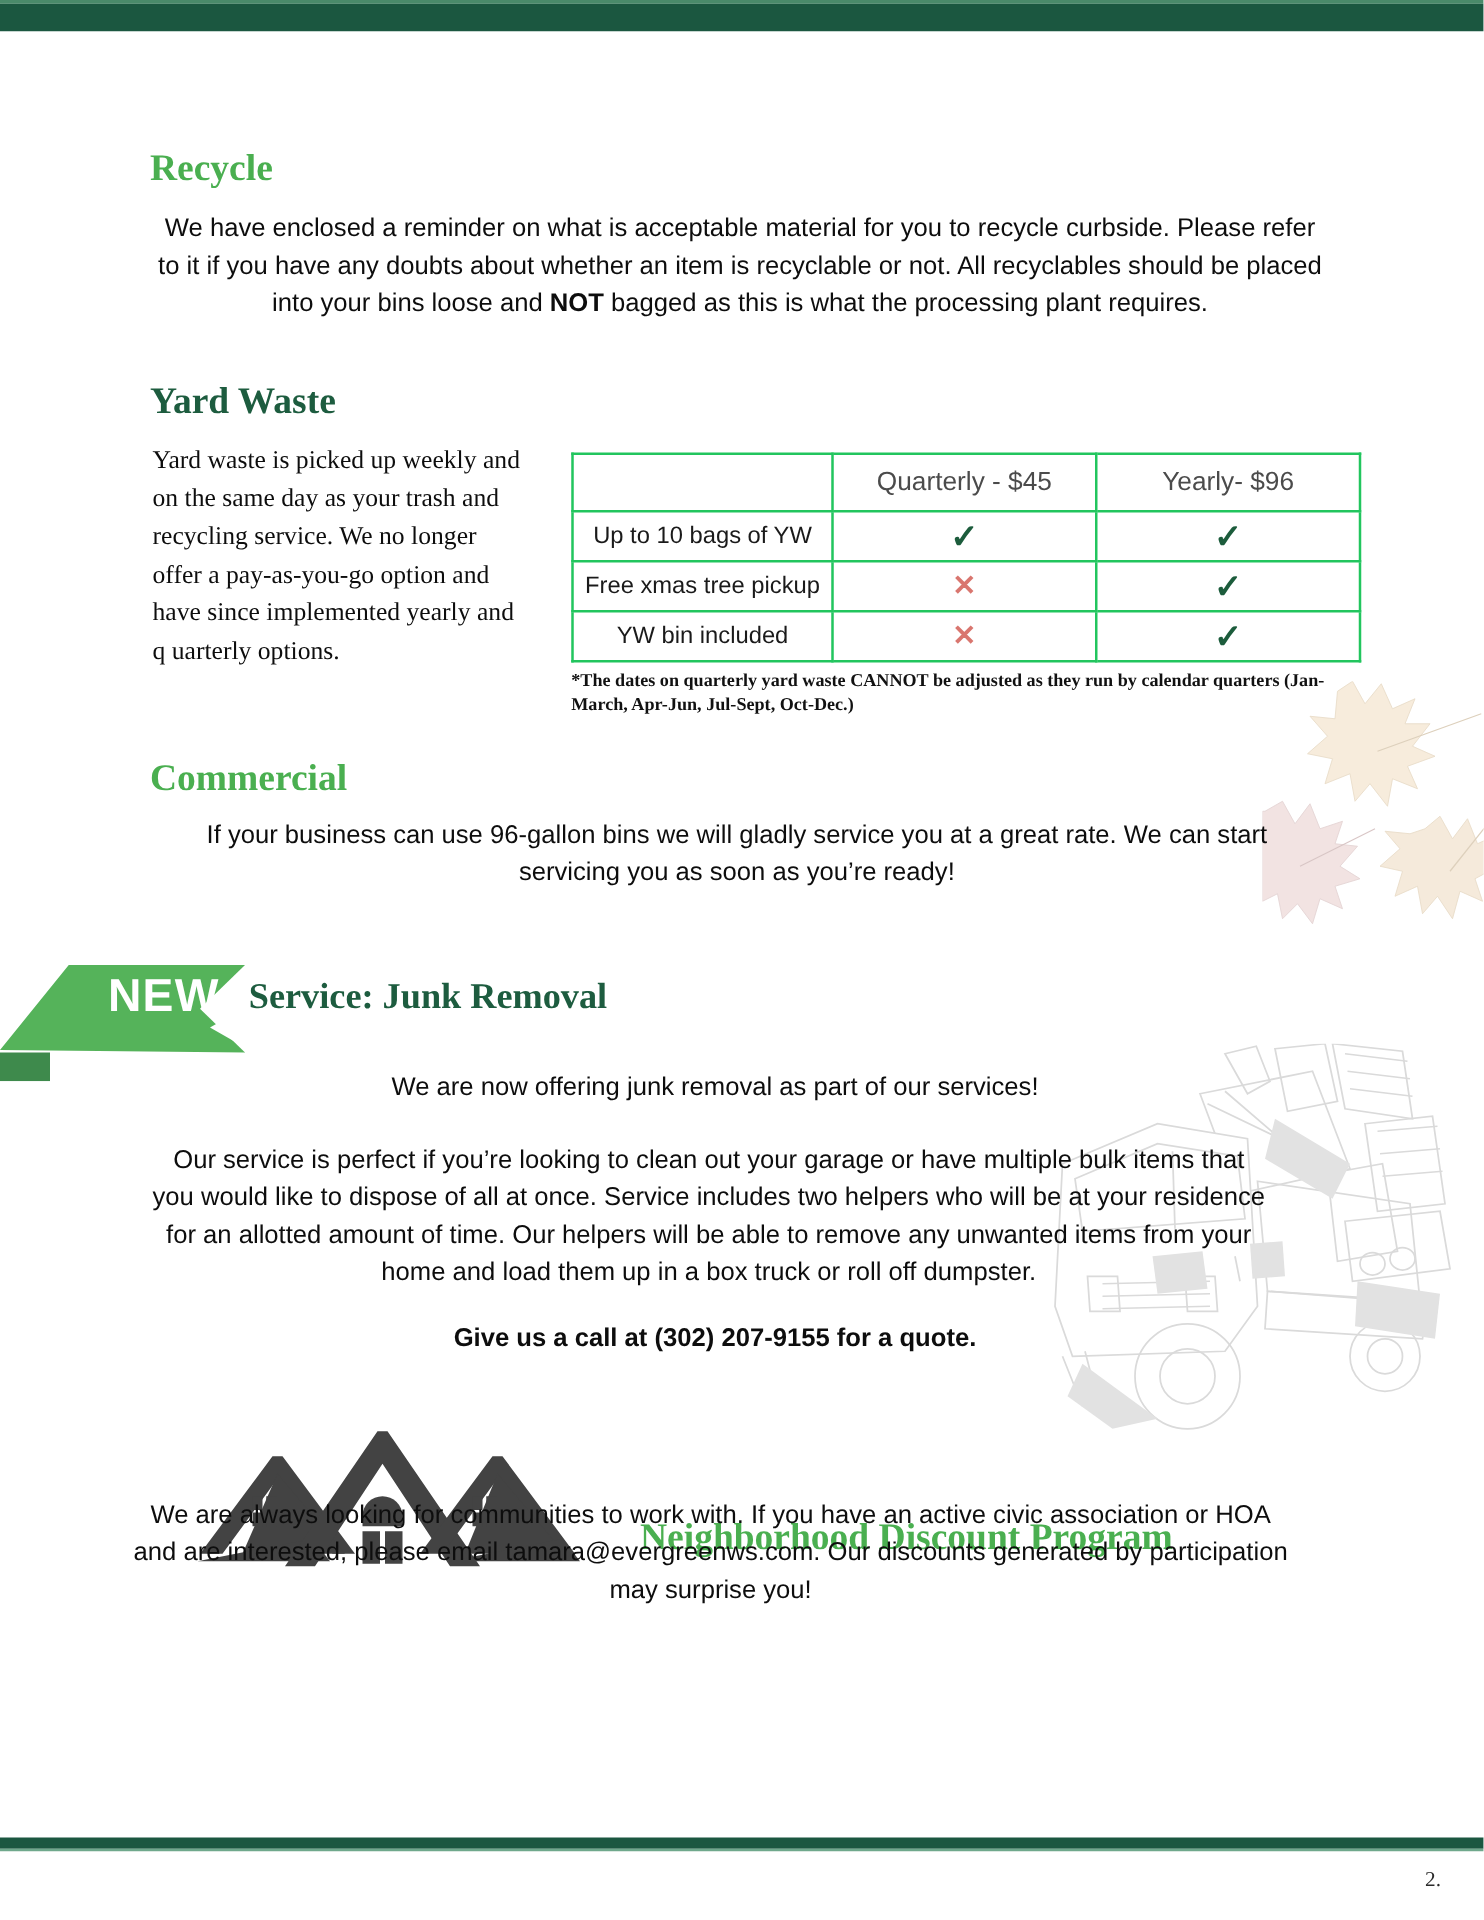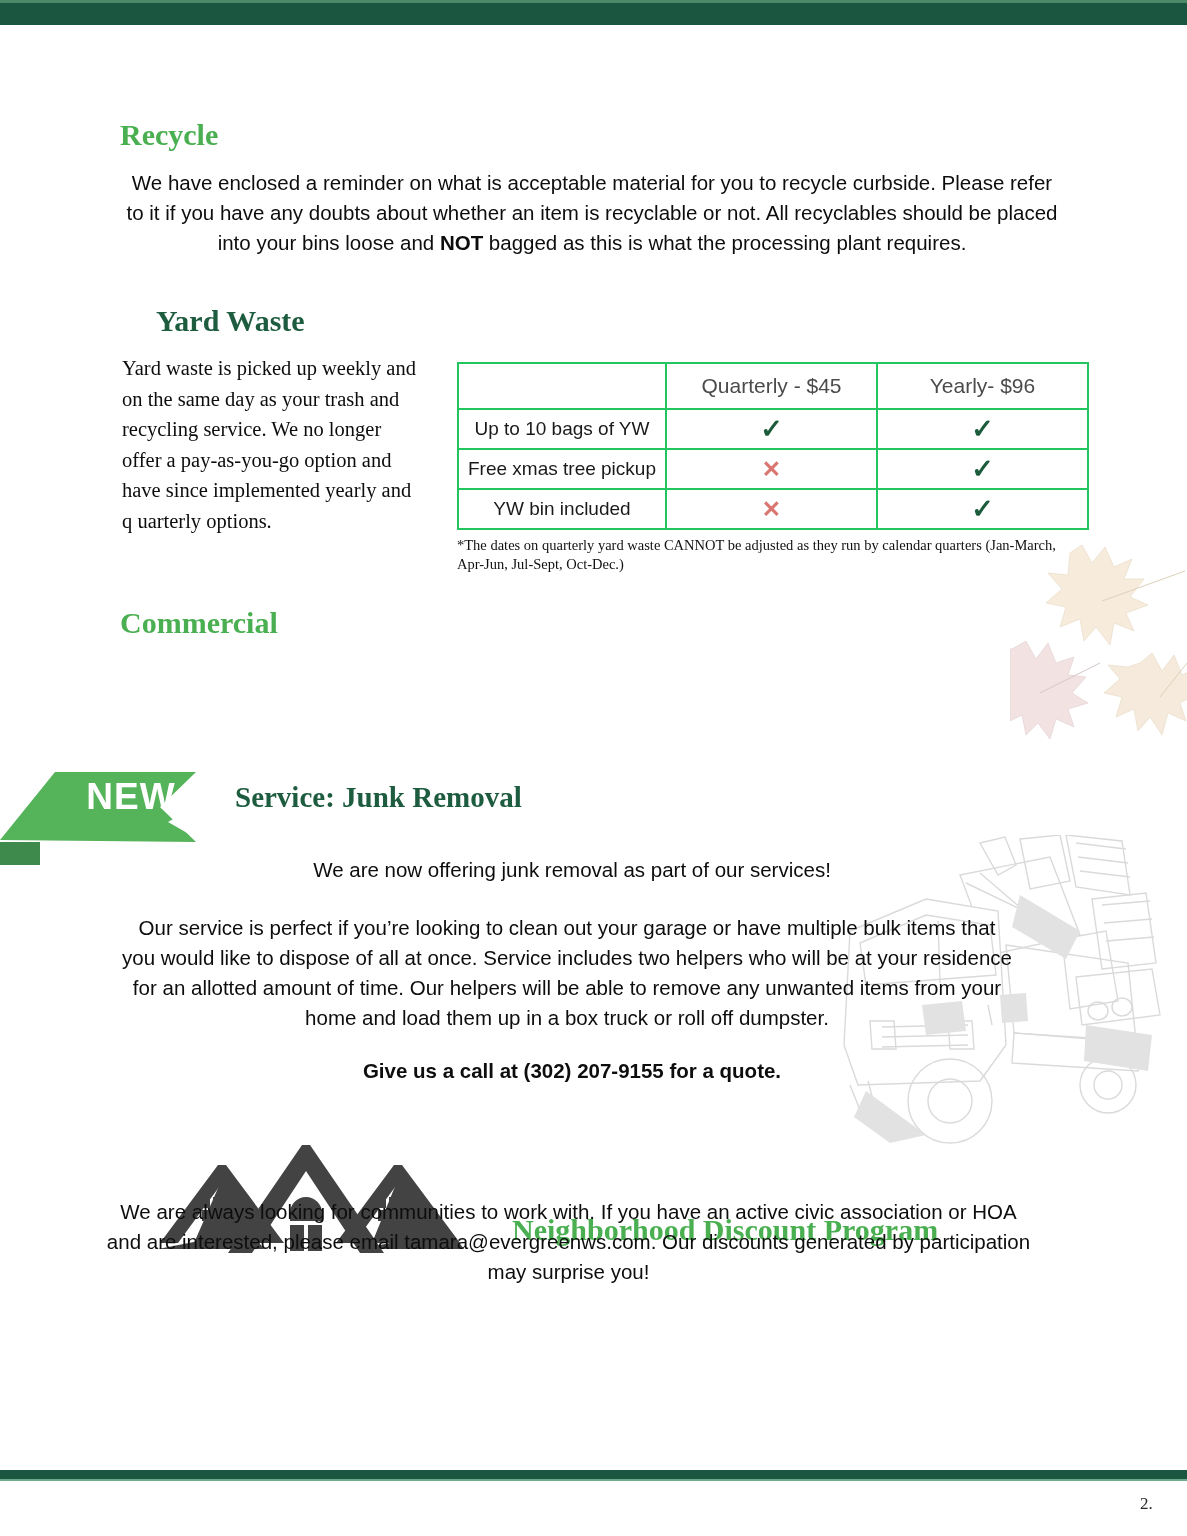--- a/index.html
+++ b/index.html
@@ -75,7 +75,6 @@
     color: #1d5c3f;
     font-size: 30px;
     white-space: nowrap;
-    margin-left: 36px;
   }
 
   

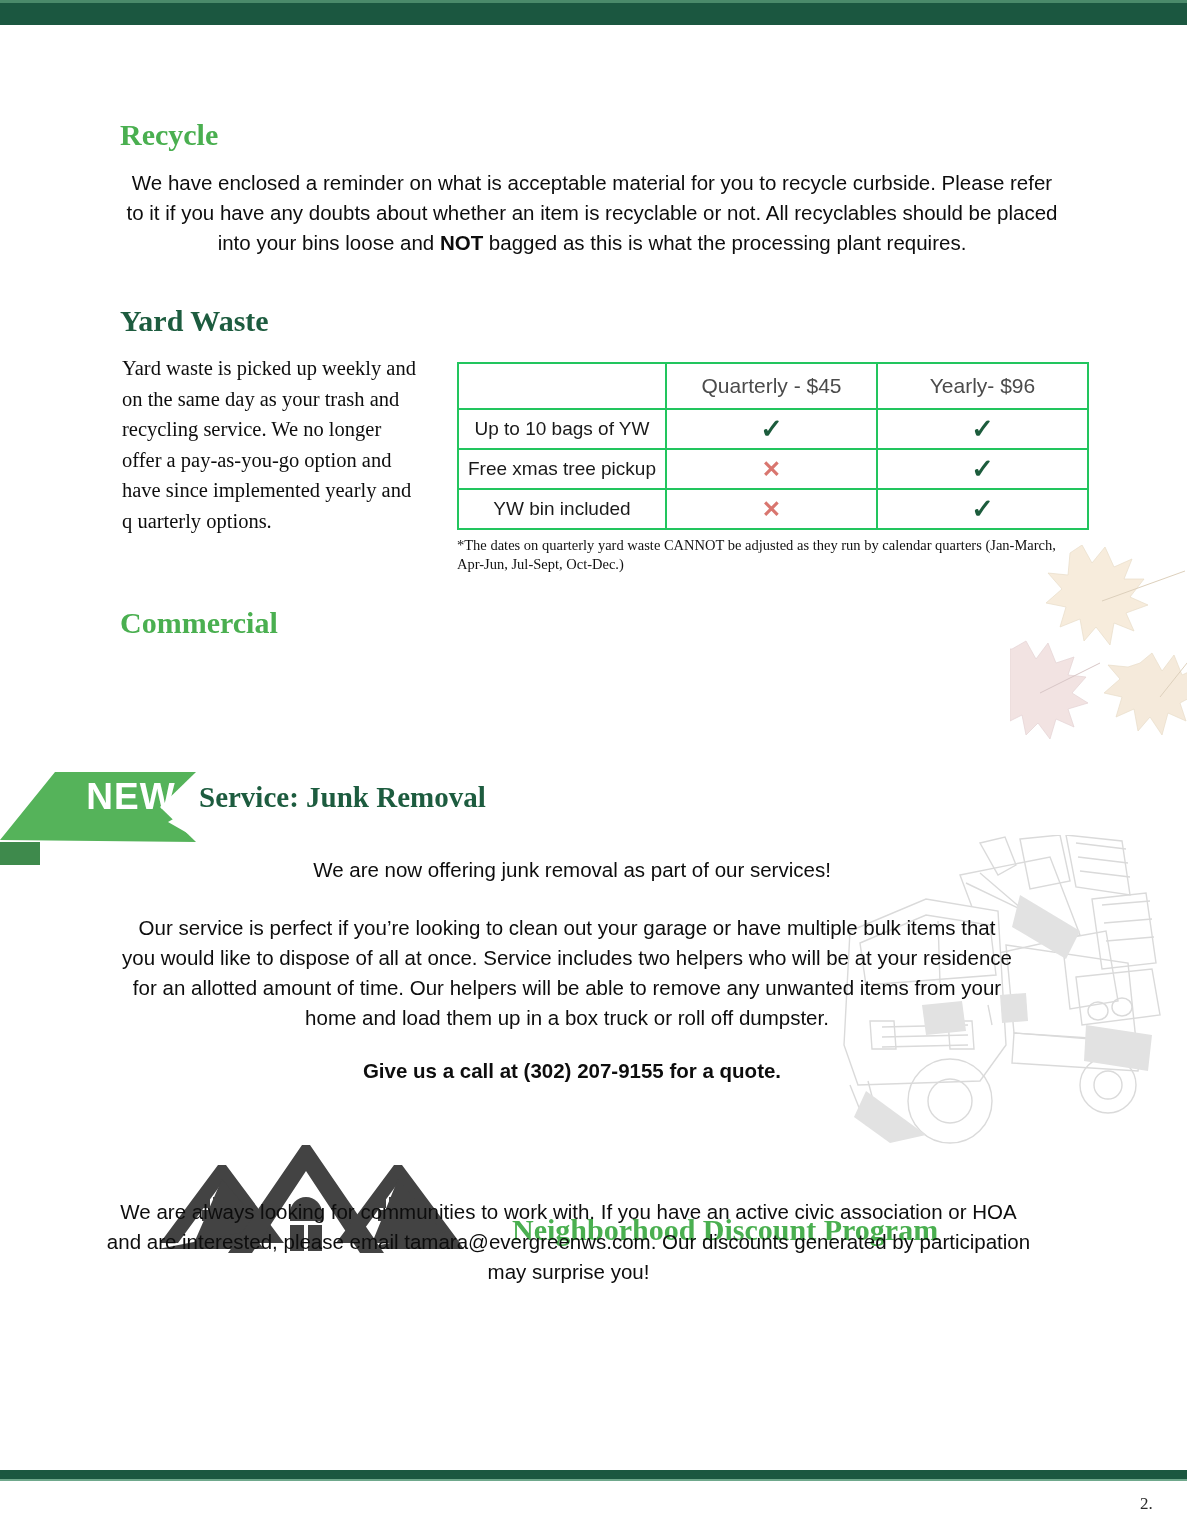--- a/index.html
+++ b/index.html
@@ -300,7 +300,7 @@
   </tbody>
     </table>
 
-  <div class="footnote" style="top:536px; left:457px;">*The dates on quarterly yard waste CANNOT be adjusted as they run by calendar quarters (Jan-March, Apr-Jun, Jul-Sept, Oct-Dec.)</div>
+  <div class="footnote" style="top:536px; left:457px;font-weight:bold;">*The dates on quarterly yard waste CANNOT be adjusted as they run by calendar quarters (Jan-March, Apr-Jun, Jul-Sept, Oct-Dec.)</div>
 
   <div class="h-bright" style="top:606px; left:120px;">Commercial</div>
 

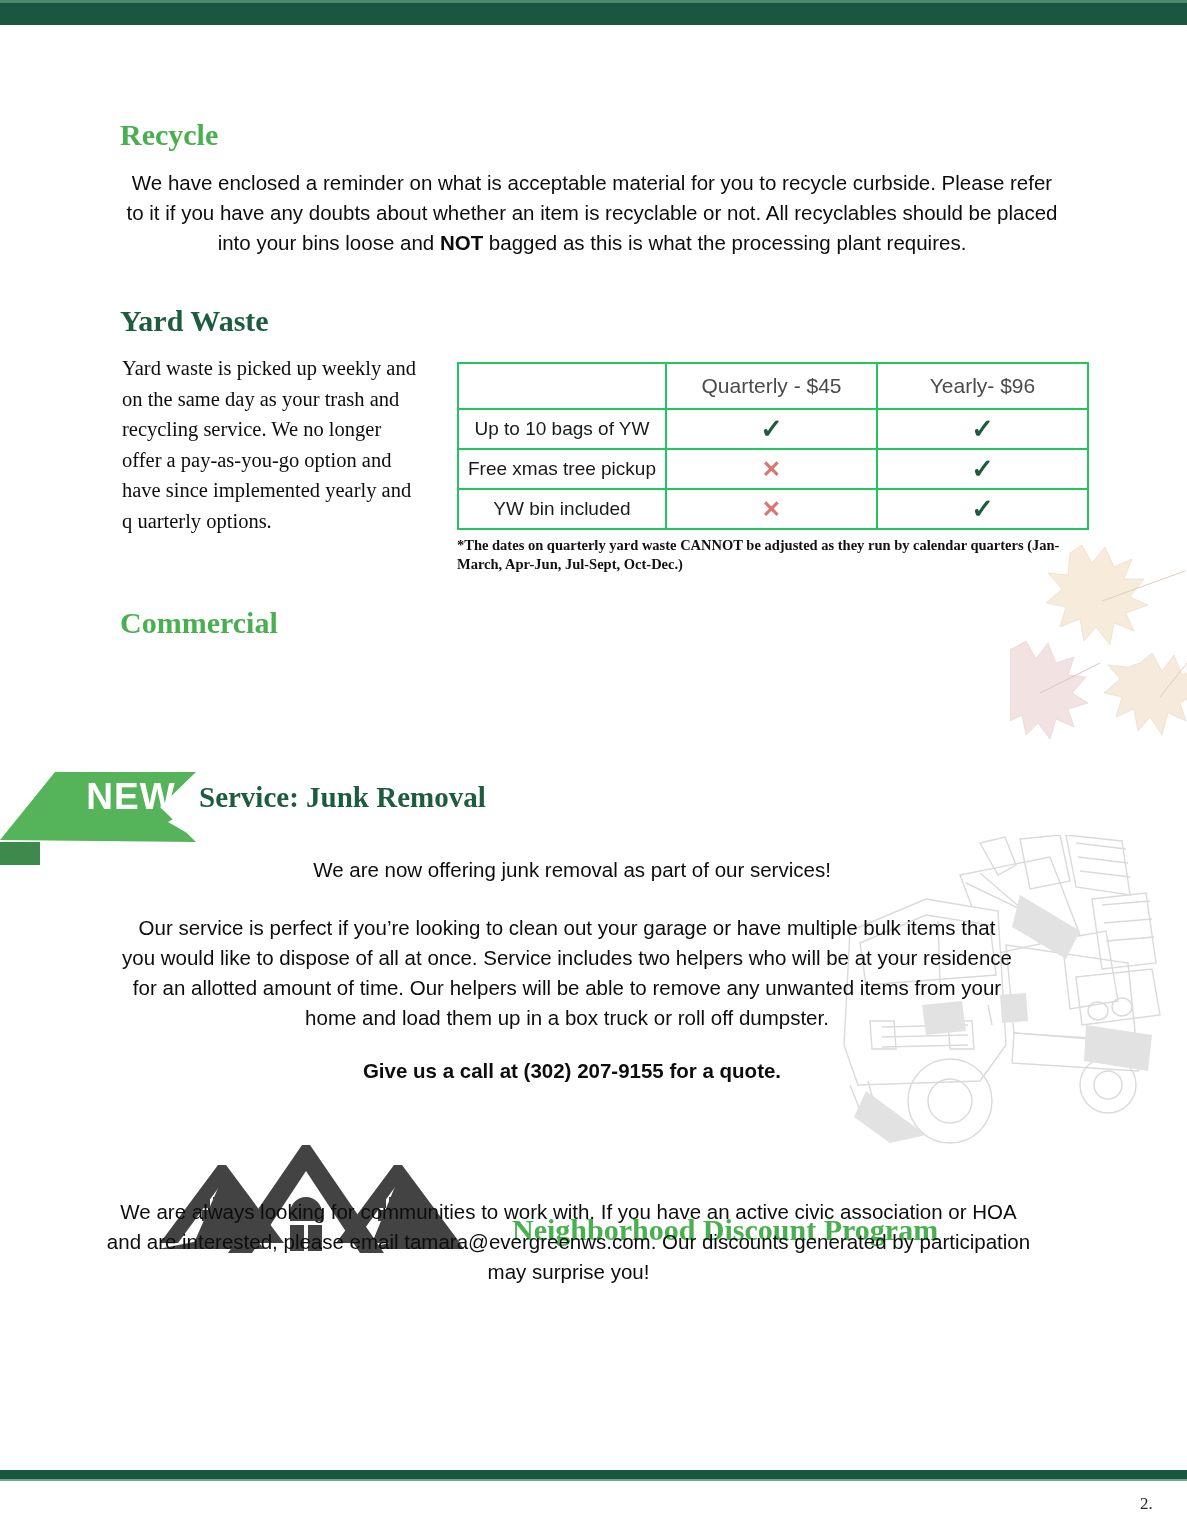--- a/index.html
+++ b/index.html
@@ -303,6 +303,7 @@
   <div class="footnote" style="top:536px; left:457px;font-weight:bold;">*The dates on quarterly yard waste CANNOT be adjusted as they run by calendar quarters (Jan-March, Apr-Jun, Jul-Sept, Oct-Dec.)</div>
 
   <div class="h-bright" style="top:606px; left:120px;">Commercial</div>
+  <div class="body-text" style="top:653px; left:122px; width:935px;">If your business can use 96-gallon bins we will gladly service you at a great rate. We can start servicing you as soon as you’re ready!</div>
 
   <svg class="ribbon" viewBox="0 0 250 105">
     <polygon points="0,82 0,105 40,105 40,82" fill="#3e8a4c"></polygon>

